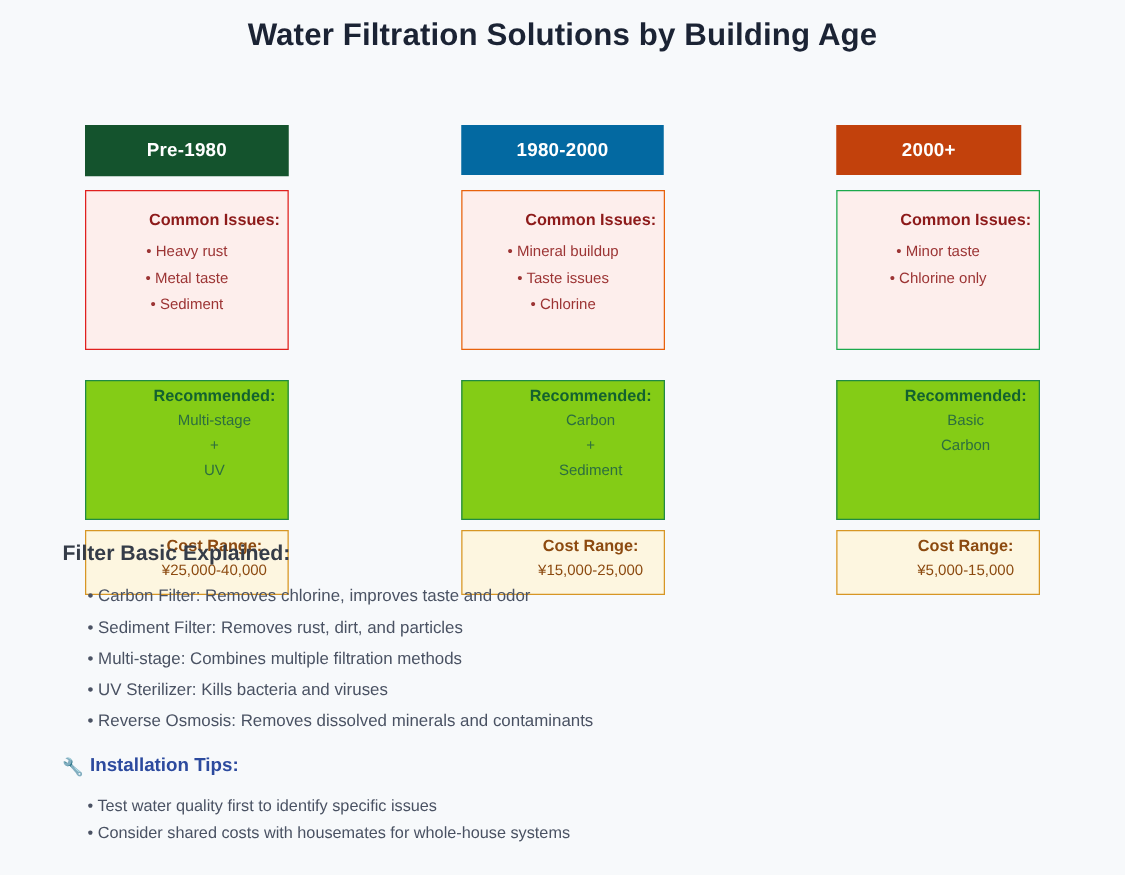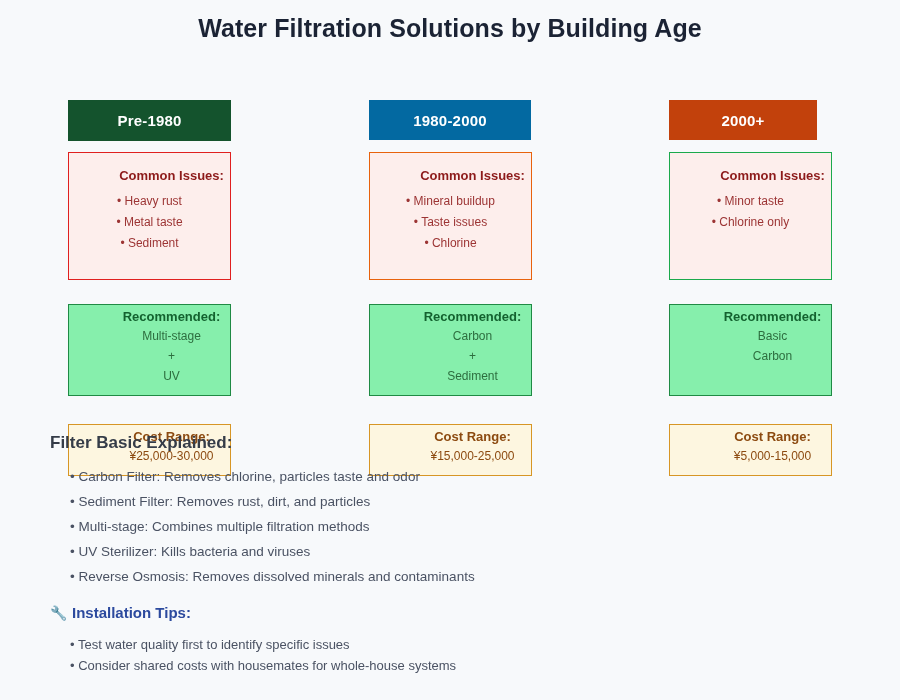--- a/index.html
+++ b/index.html
@@ -95,9 +95,9 @@
   
   .recommend {
     width: 163px;
-    height: 92px;
+    height: 112px;
     top: 304px;
-    background: #86efac;
+    background: #84cc16;
     border-color: #1f8a44;
   }
   .recommend.c0 { left: 68px; }

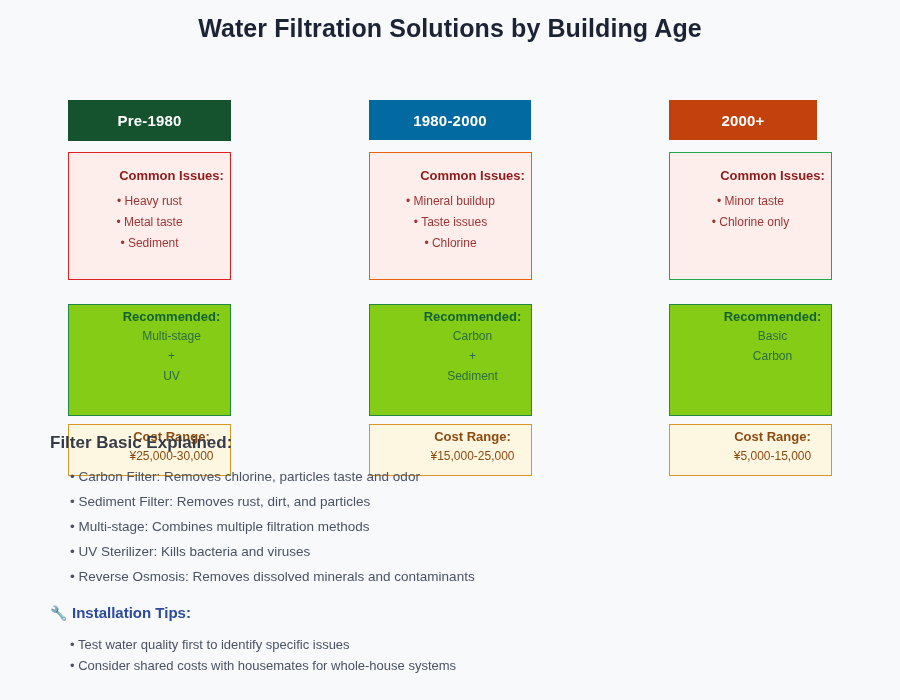--- a/index.html
+++ b/index.html
@@ -223,7 +223,7 @@
 
 <div class="card cost c0">
   <div class="card-title">Cost Range:</div>
-  <div class="card-line">¥25,000-30,000</div>
+  <div class="card-line">¥25,000-40,000</div>
 </div>
 
 <div class="col-header c1">

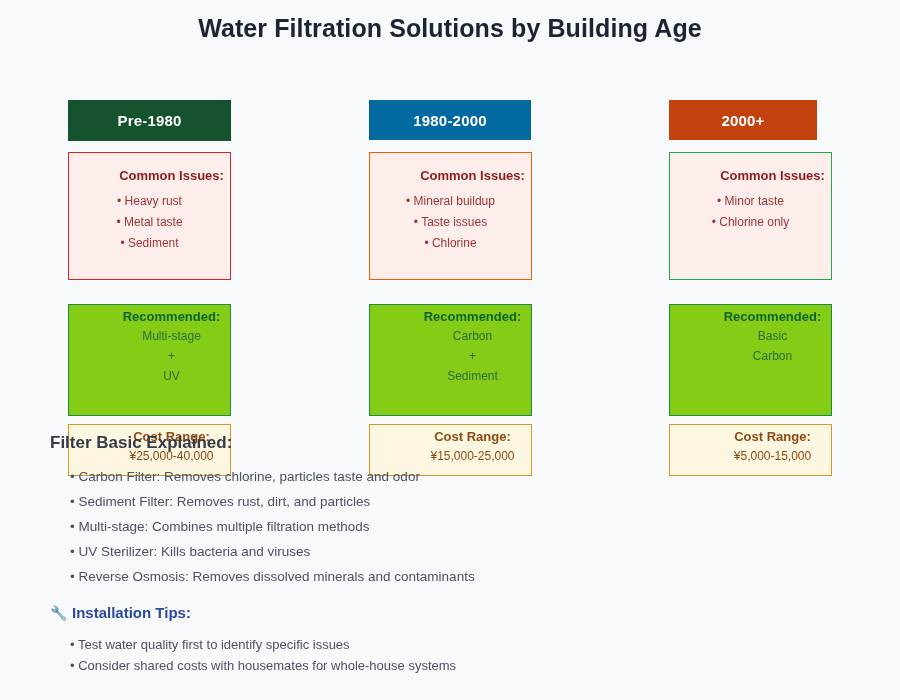--- a/index.html
+++ b/index.html
@@ -277,7 +277,7 @@
 <div class="filter-section">
   <div class="section-heading">Filter Basic Explained:</div>
   <div class="filter-list">
-    <div class="bullet-row">• Carbon Filter: Removes chlorine, particles taste and odor</div>
+    <div class="bullet-row">• Carbon Filter: Removes chlorine, improves taste and odor</div>
     <div class="bullet-row">• Sediment Filter: Removes rust, dirt, and particles</div>
     <div class="bullet-row">• Multi-stage: Combines multiple filtration methods</div>
     <div class="bullet-row">• UV Sterilizer: Kills bacteria and viruses</div>

